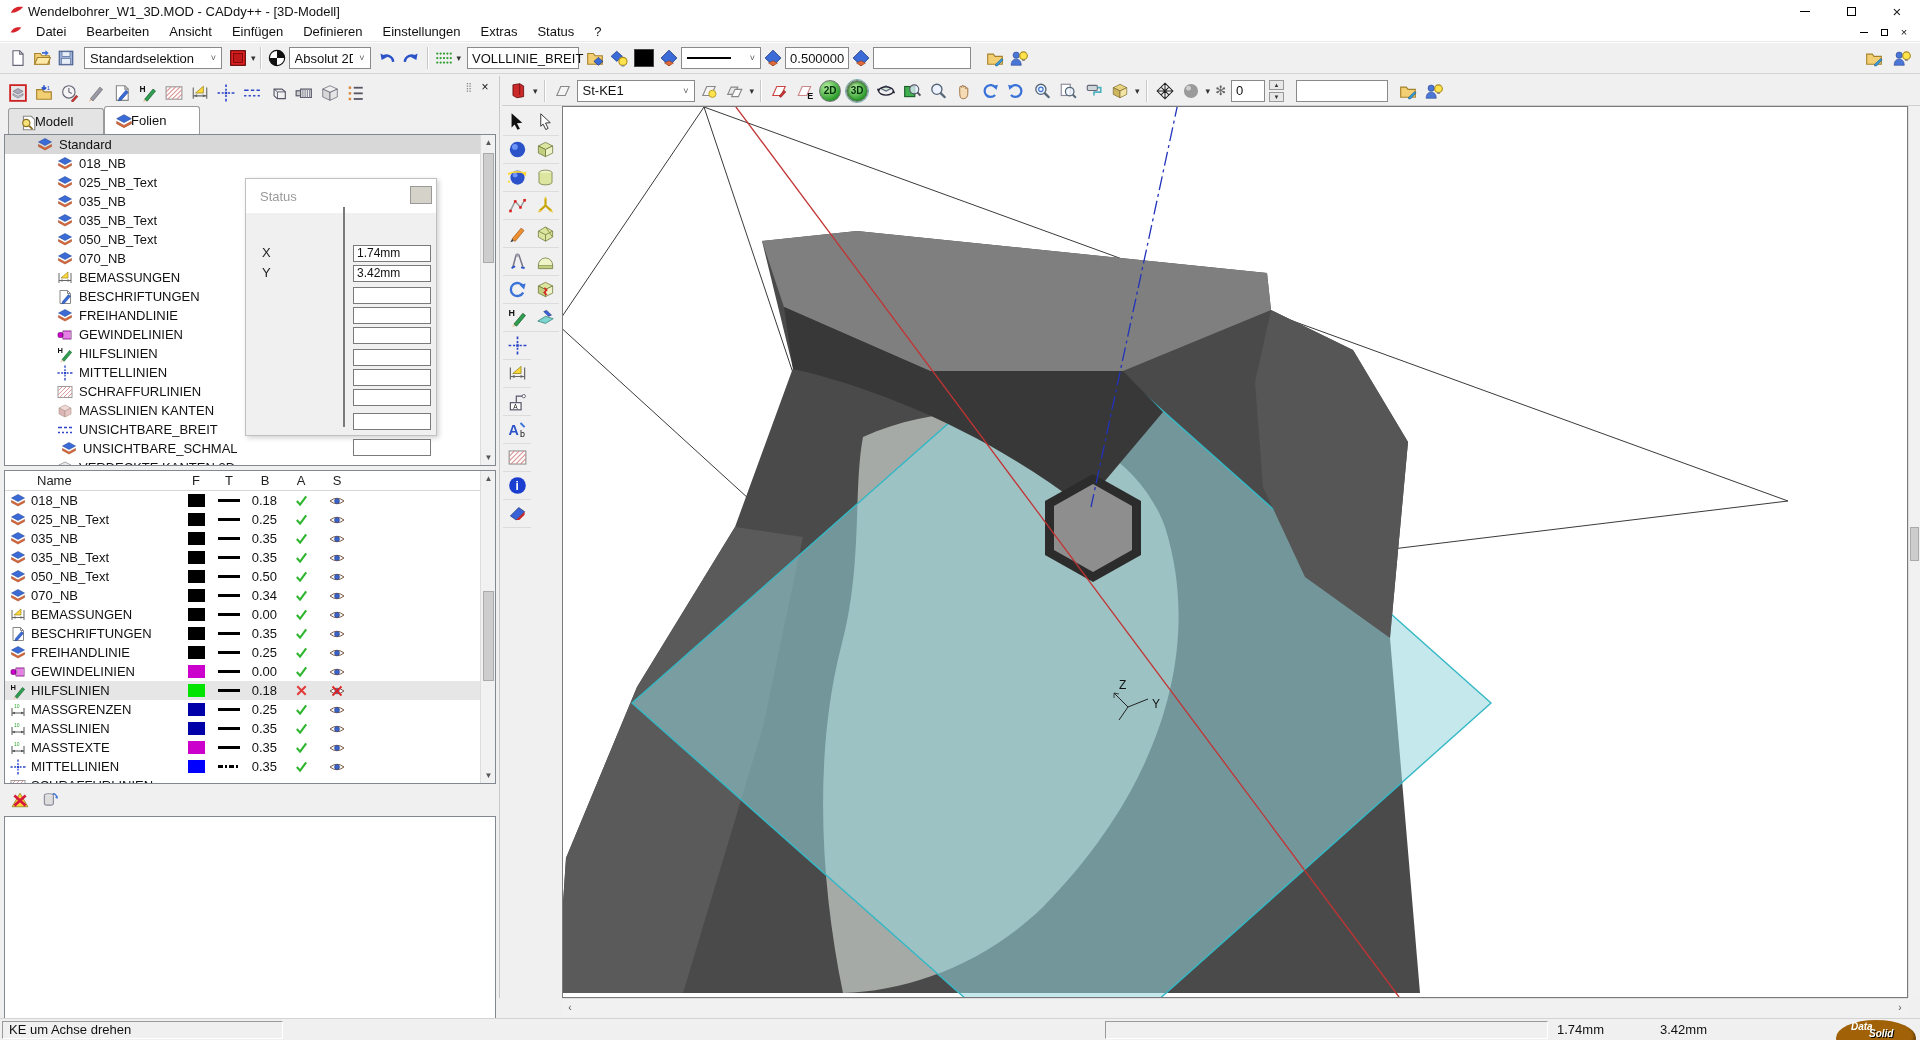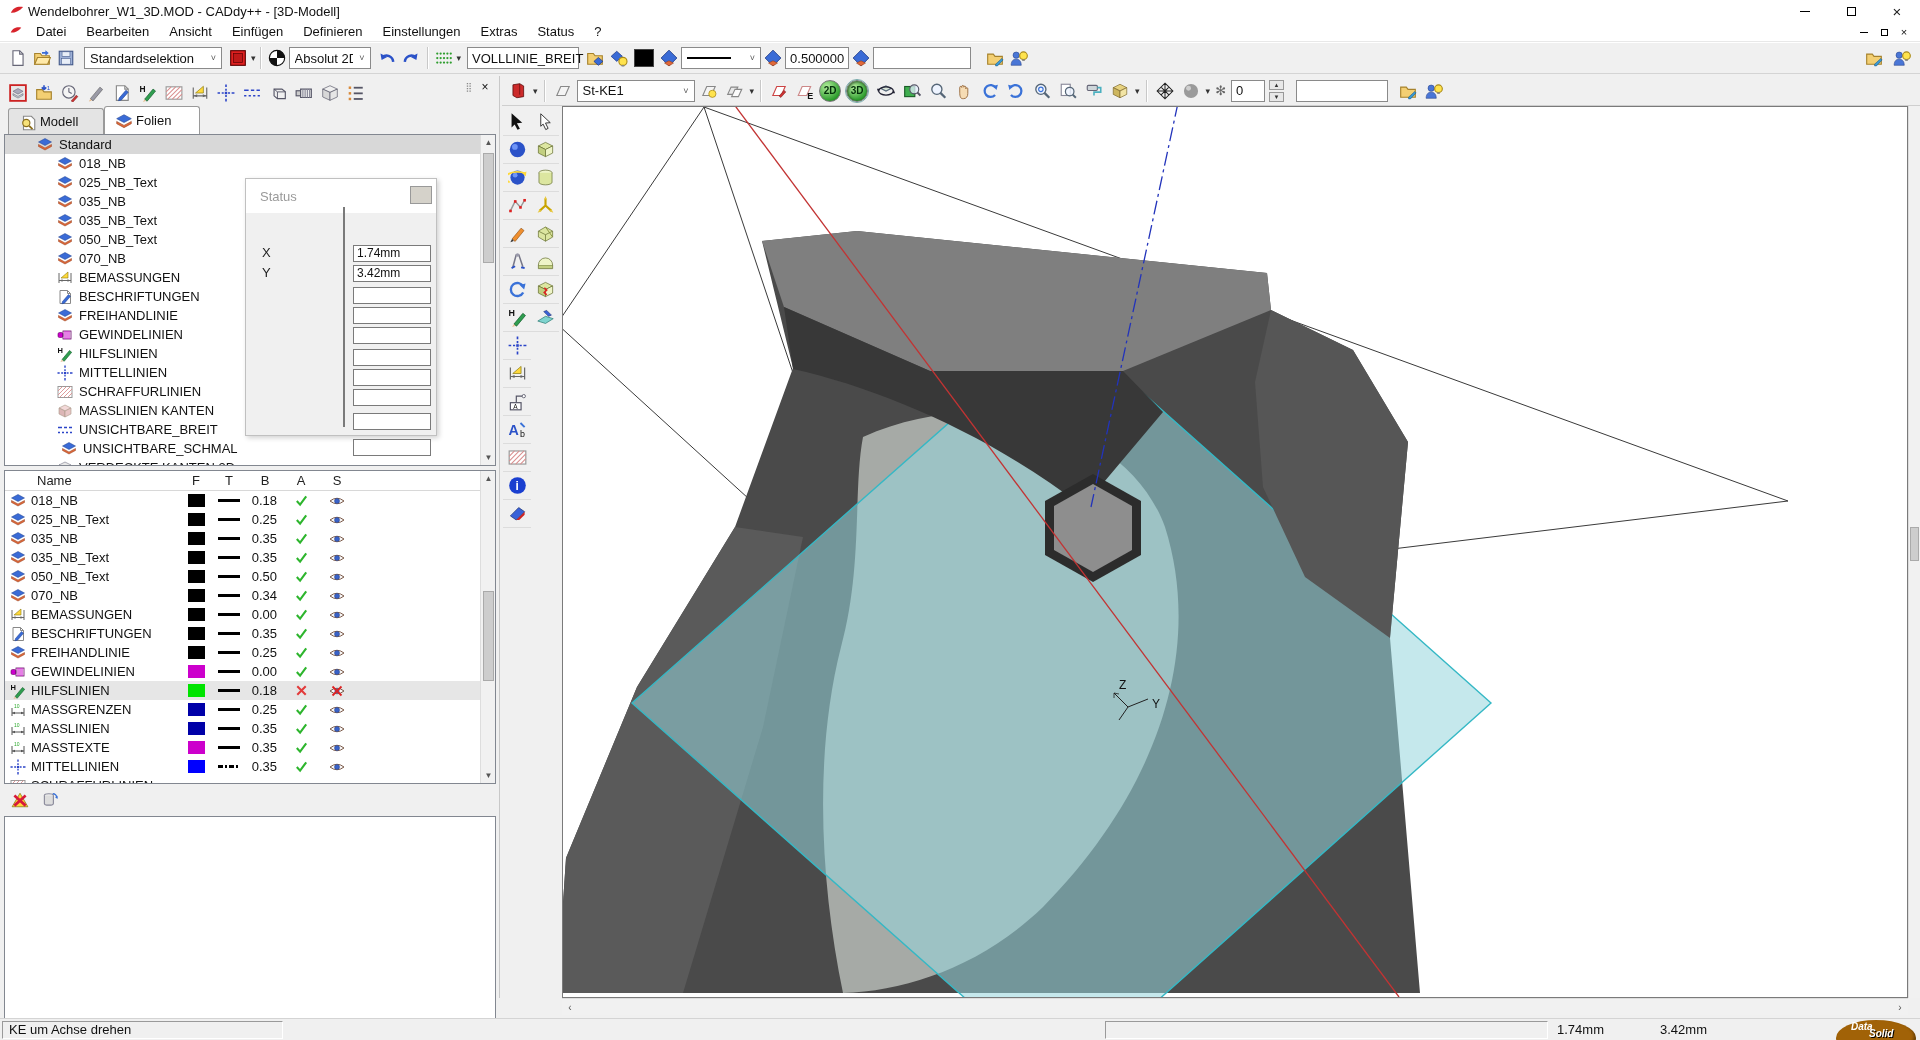--- a/index.html
+++ b/index.html
@@ -33,7 +33,7 @@
   #panel-tools{position:absolute;left:6px;top:4px;height:26px;display:flex;align-items:center;gap:2px;}
   #panel-grip{position:absolute;right:26px;top:6px;color:#888;font-size:9px;letter-spacing:1px;}
   #panel-close{position:absolute;right:6px;top:3px;width:16px;height:16px;display:flex;align-items:center;justify-content:center;font-size:12px;color:#111;}
-  .tab{position:absolute;top:32px;height:26px;display:flex;align-items:center;gap:5px;padding:0 10px;border:1px solid #9a9a9a;border-bottom:none;border-radius:3px 3px 0 0;font-size:13px;}
+  .tab{position:absolute;top:32px;height:26px;display:flex;align-items:center;padding:0 10px;border:1px solid #9a9a9a;border-bottom:none;border-radius:3px 3px 0 0;font-size:13px;}
   #tab-modell{left:8px;width:96px;background:#e4e4e4;}
   #tab-folien{left:104px;width:96px;background:#fff;height:28px;top:30px;z-index:2;}
   #tree{position:absolute;left:4px;top:58px;width:492px;height:332px;background:#fff;border:1px solid #828790;overflow:hidden;}

